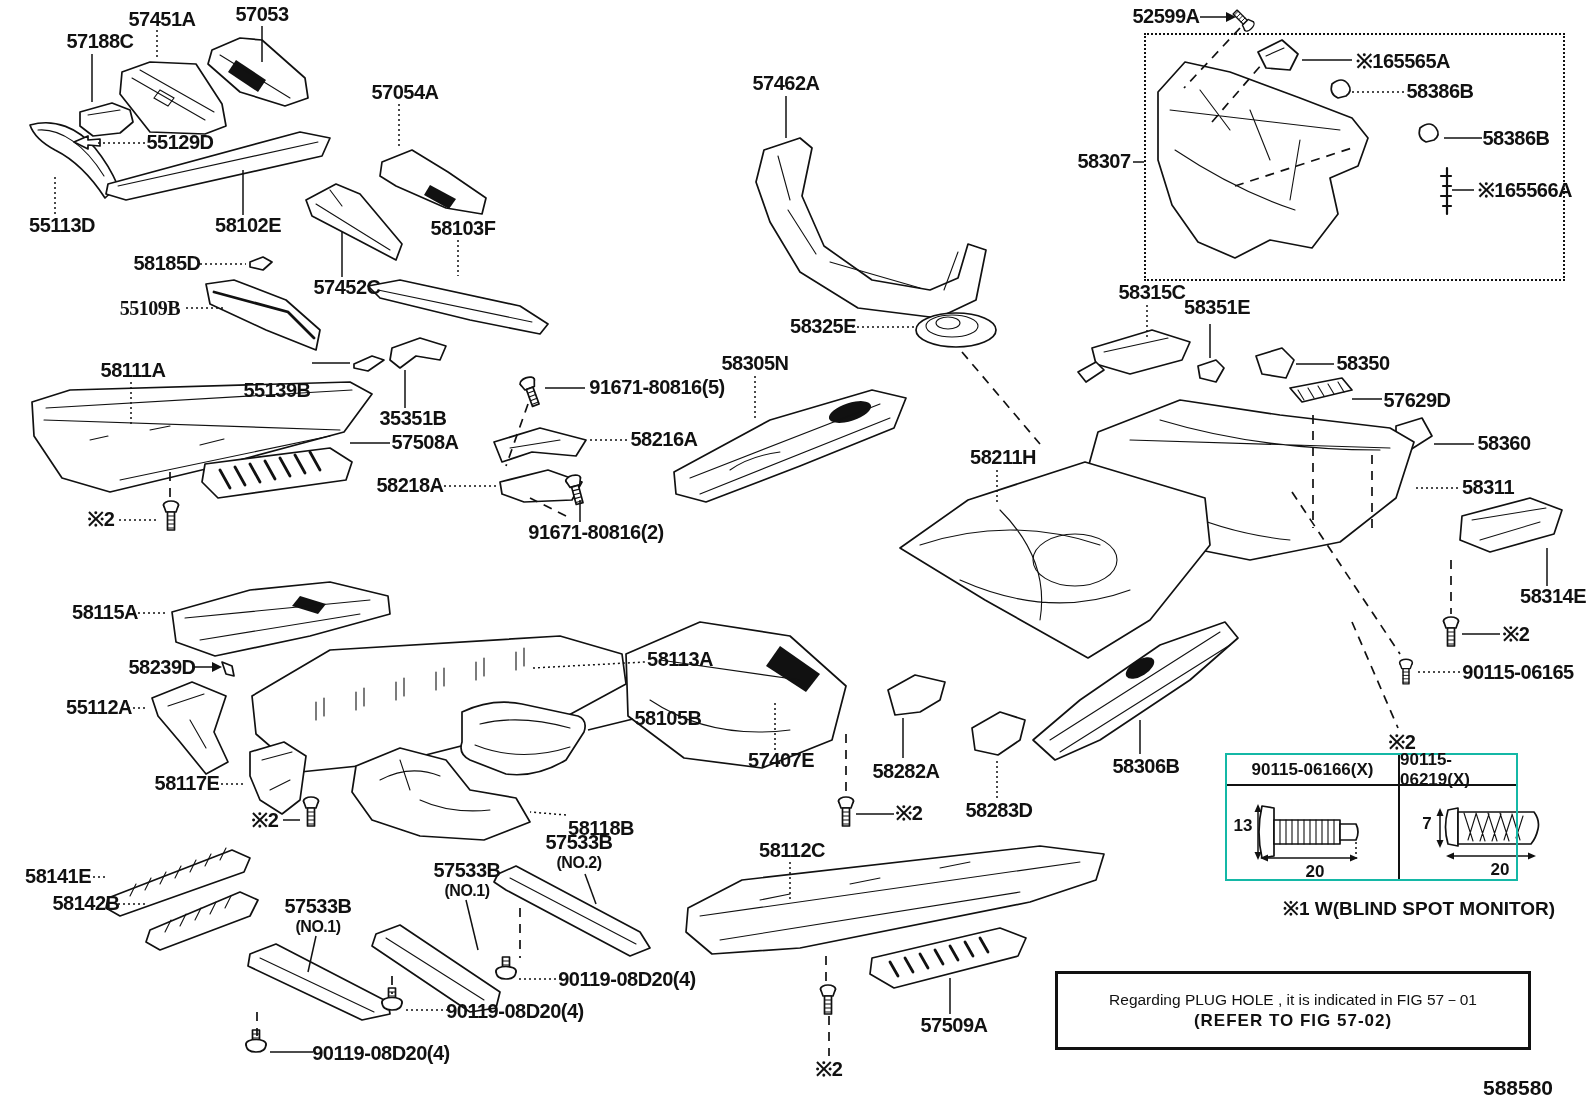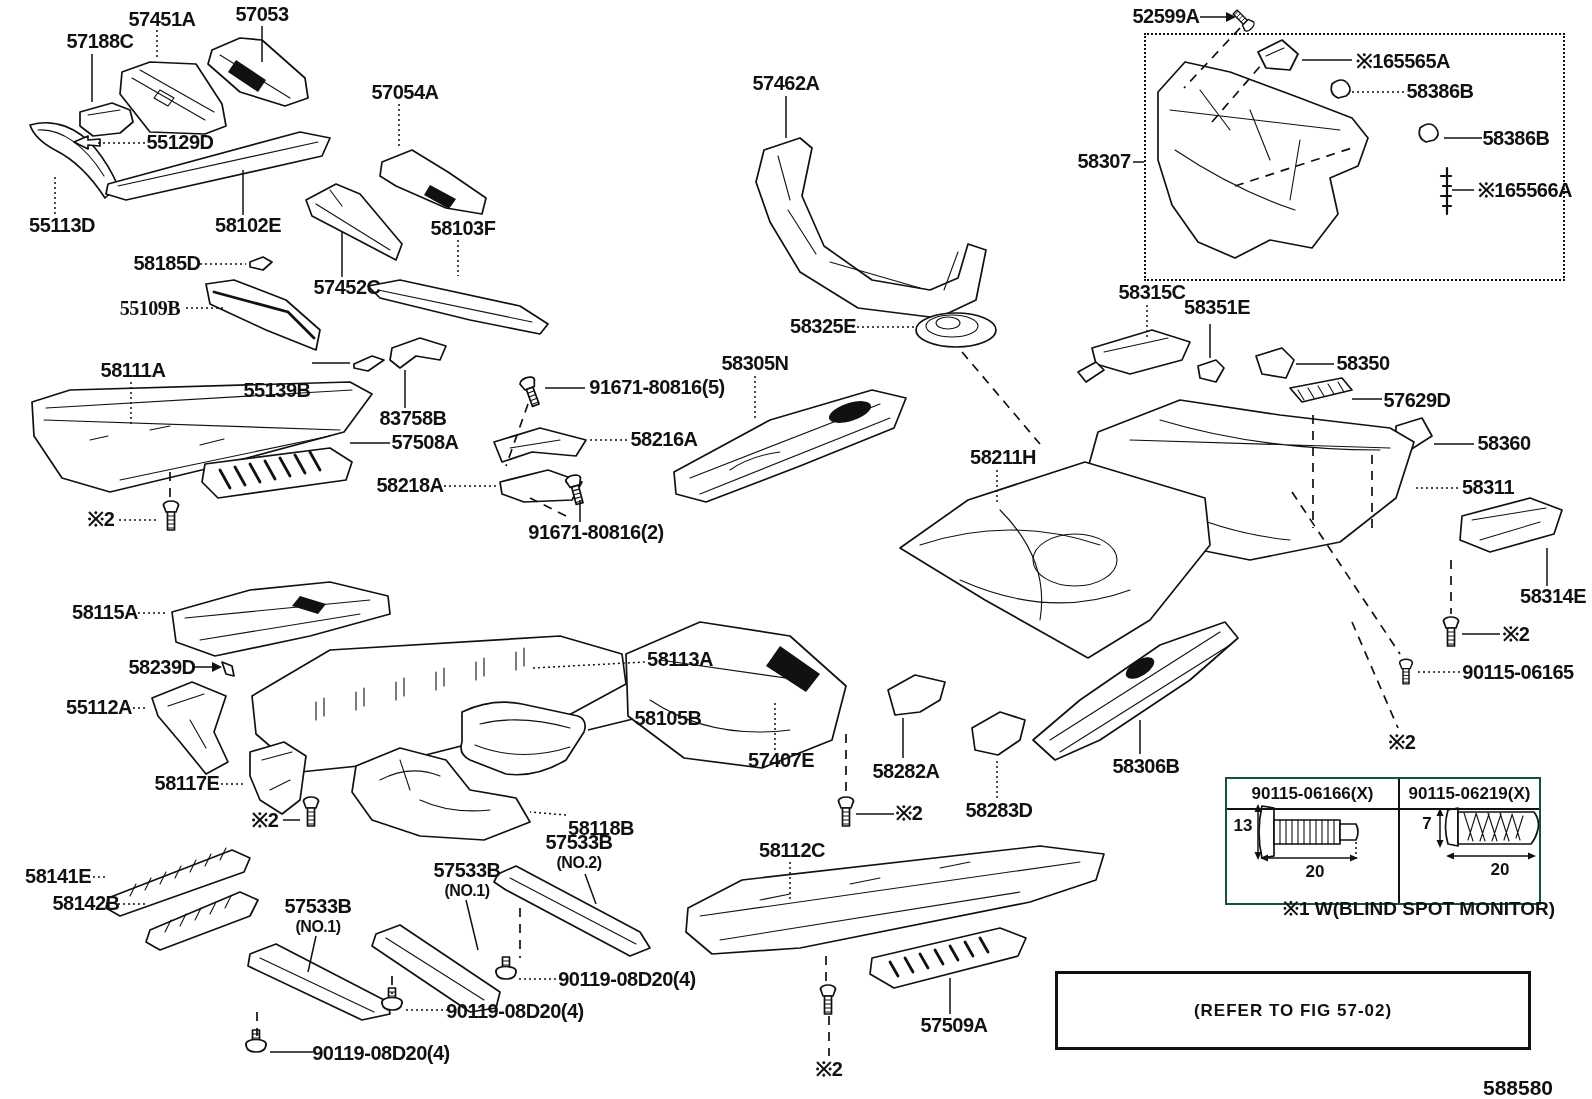--- a/index.html
+++ b/index.html
@@ -434,7 +434,7 @@
       <div>58111A</div>
     </div>
     <div class="lbl" style="left: 413px; top: 419px;">
-      <div>83758B</div>
+      <div>35351B</div>
     </div>
     <div class="lbl" style="left: 425px; top: 443px;">
       <div>57508A</div>

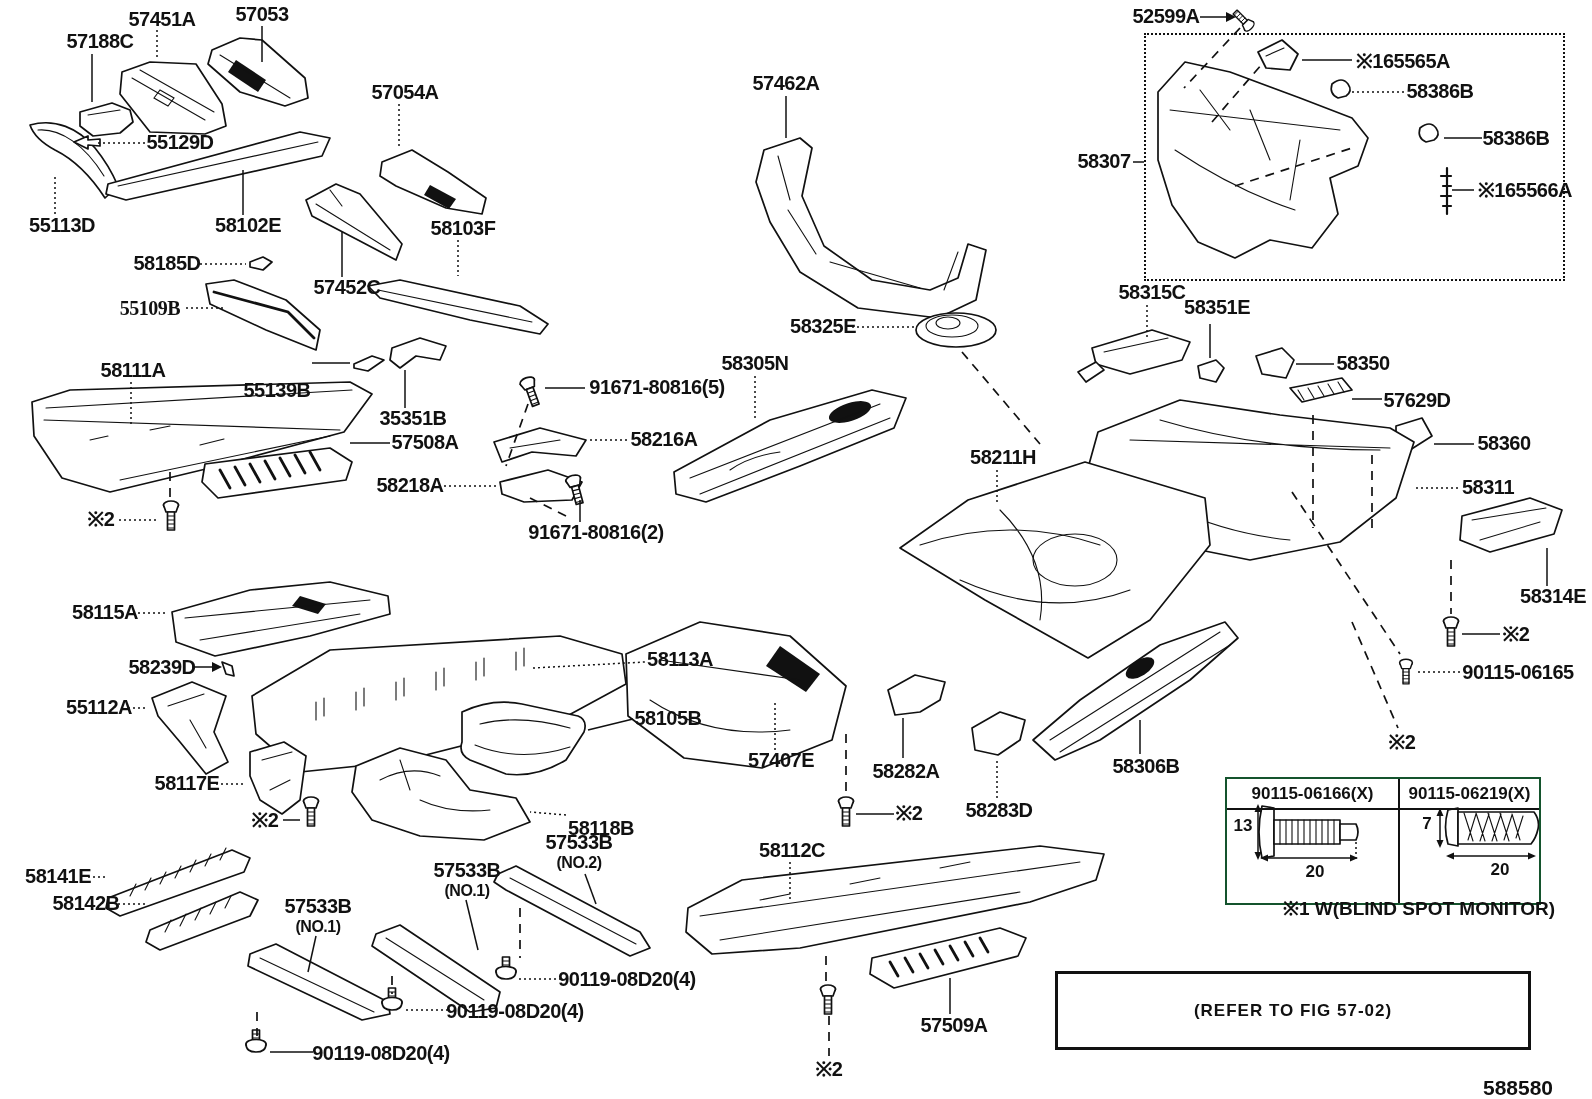--- a/index.html
+++ b/index.html
@@ -27,7 +27,7 @@
   }
   .lbl .sub{font-size:16px;font-weight:bold;}
   #inset-box{position:absolute;left:1144px;top:33px;width:417px;height:244px;border:2px dotted #111;}
-  #bolt-table{position:absolute;left:1225px;top:777px;width:316px;height:128px;border:2px solid #14532d;box-sizing:border-box;}
+  #bolt-table{position:absolute;left:1225px;top:753px;width:293px;height:128px;border:2px solid #14b8a6;box-sizing:border-box;}
   #bolt-table .hdr{
     position:absolute;top:0;height:31px;display:flex;align-items:center;justify-content:center;
     font-weight:bold;font-size:17px;border-bottom:2px solid #111;box-sizing:border-box;

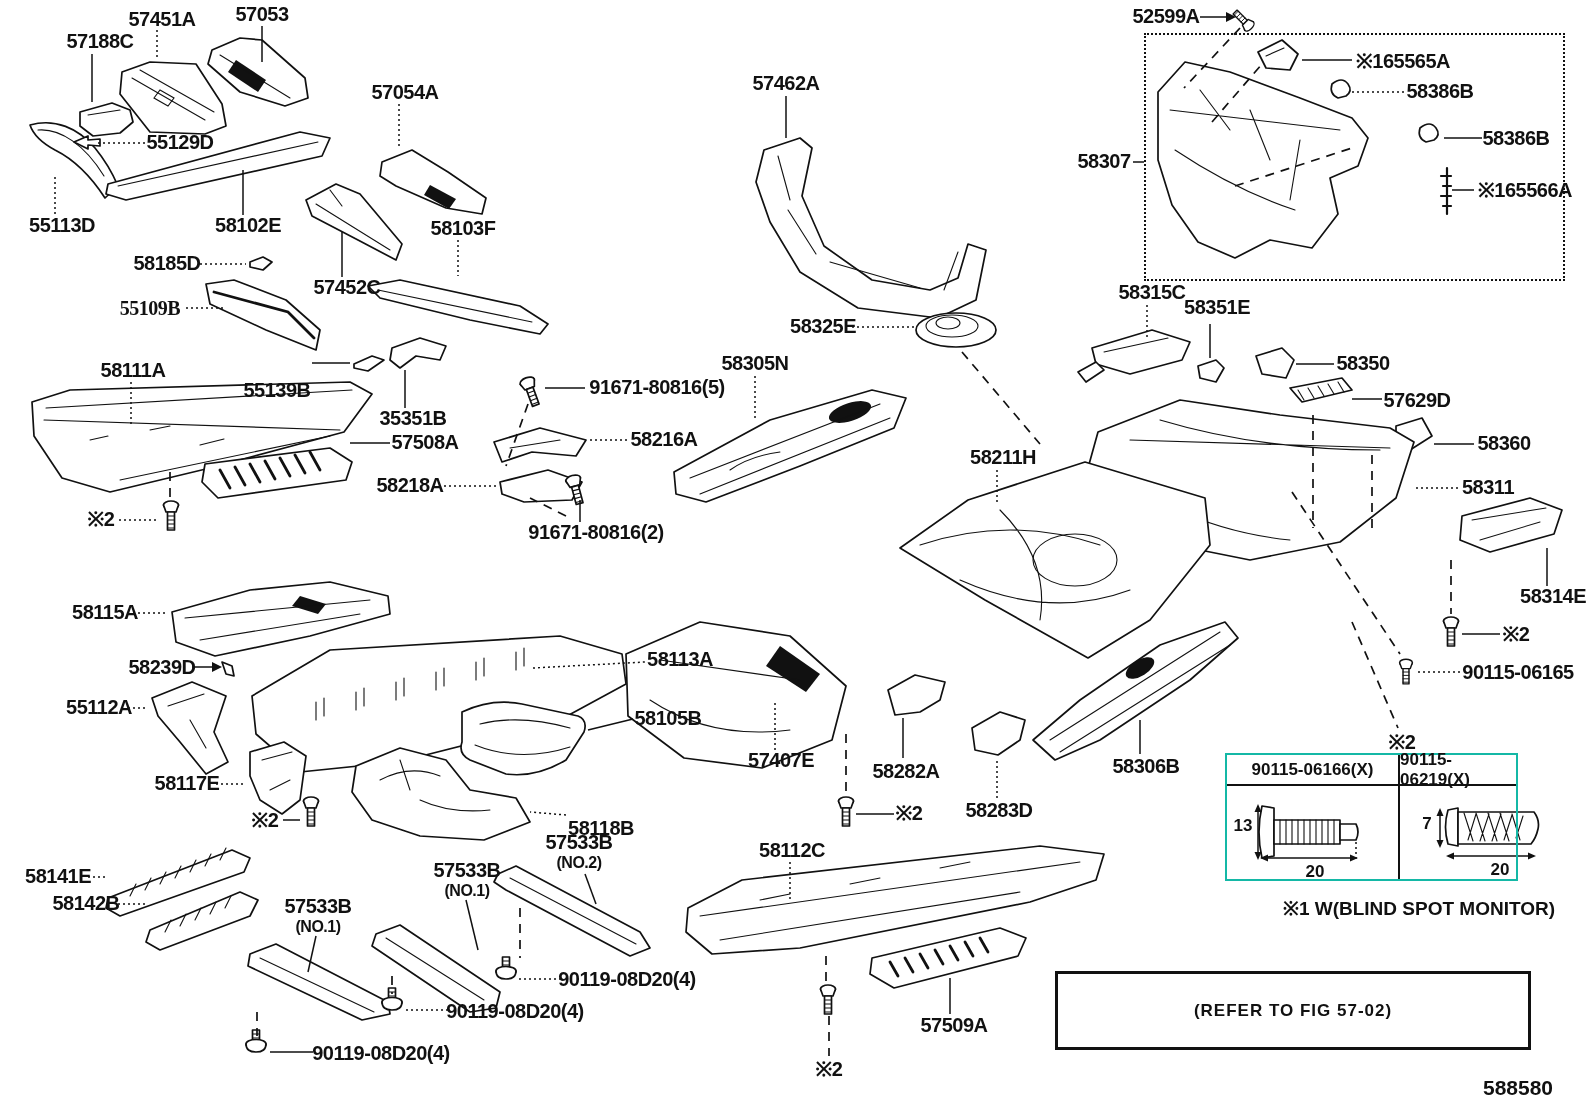--- a/index.html
+++ b/index.html
@@ -604,6 +604,7 @@
 <div id="footnote-blind-spot">※1 W(BLIND SPOT MONITOR)</div>
 
 <div id="note-box">
+  <div class="en">Regarding  PLUG  HOLE , it is indicated in FIG  57－01</div>
   <div class="ref">(REFER TO FIG 57-02)</div>
 </div>
 

